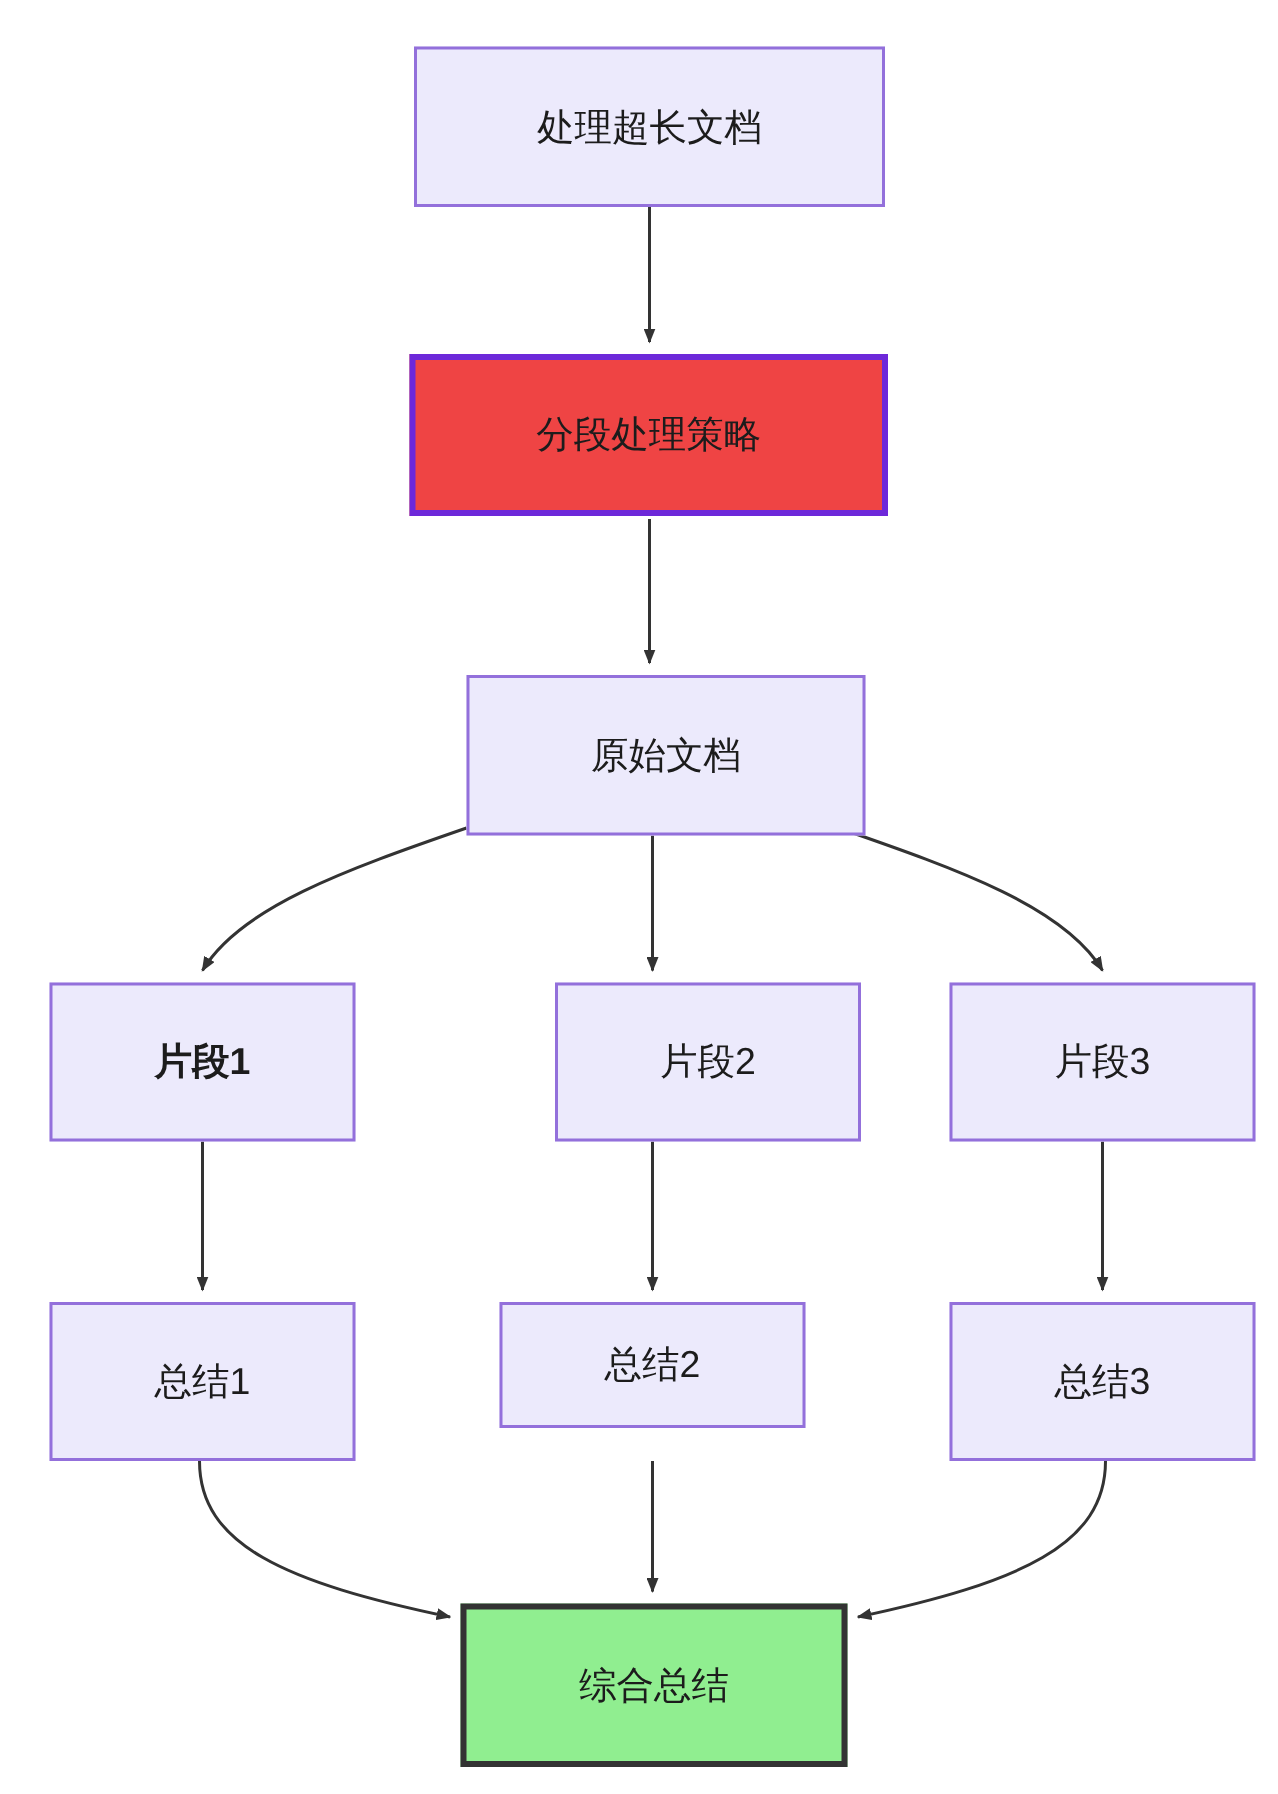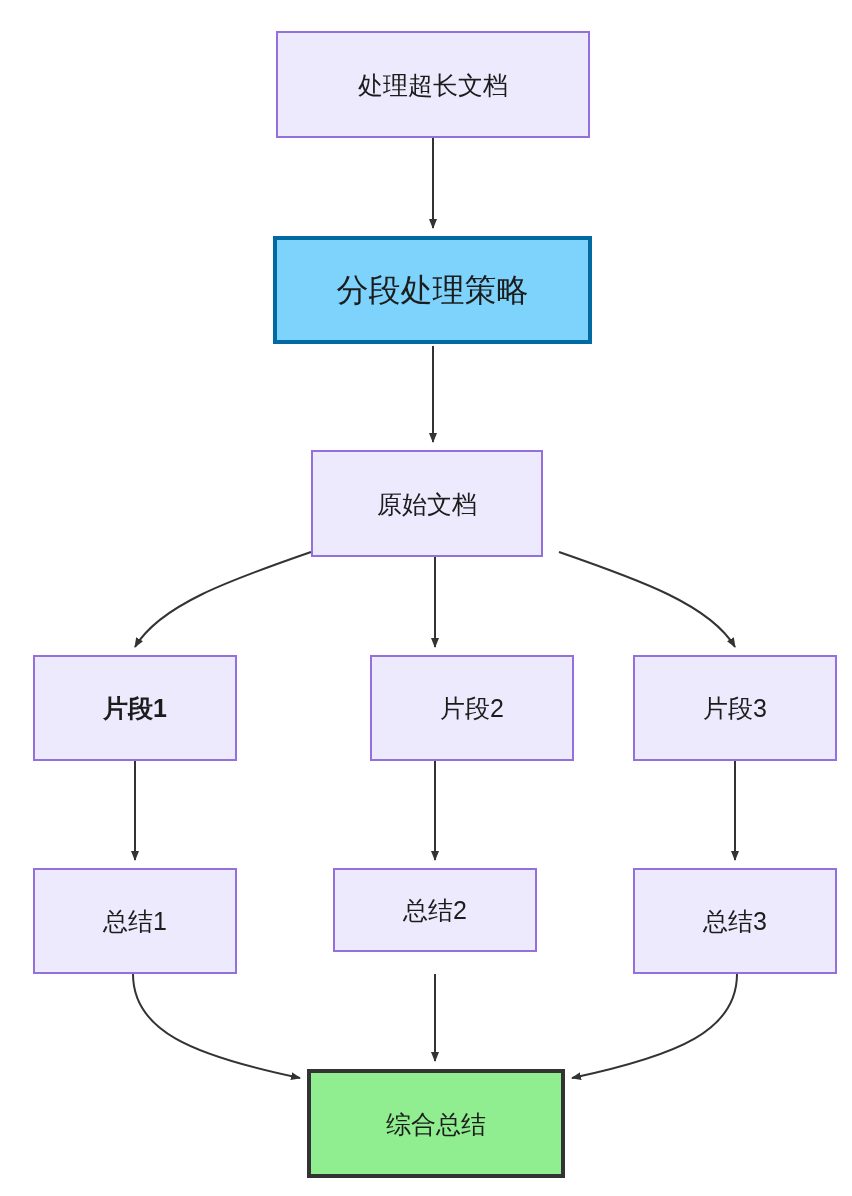--- a/index.html
+++ b/index.html
@@ -47,9 +47,9 @@
   }
   
   .node.style-highlight {
-    background: #7dd3fc;
-    border: 4px solid #0369a1;
-    font-size: 32px;
+    background: #ef4444;
+    border: 4px solid #6d28d9;
+    font-size: 25px;
   }
   
   .node.style-result {

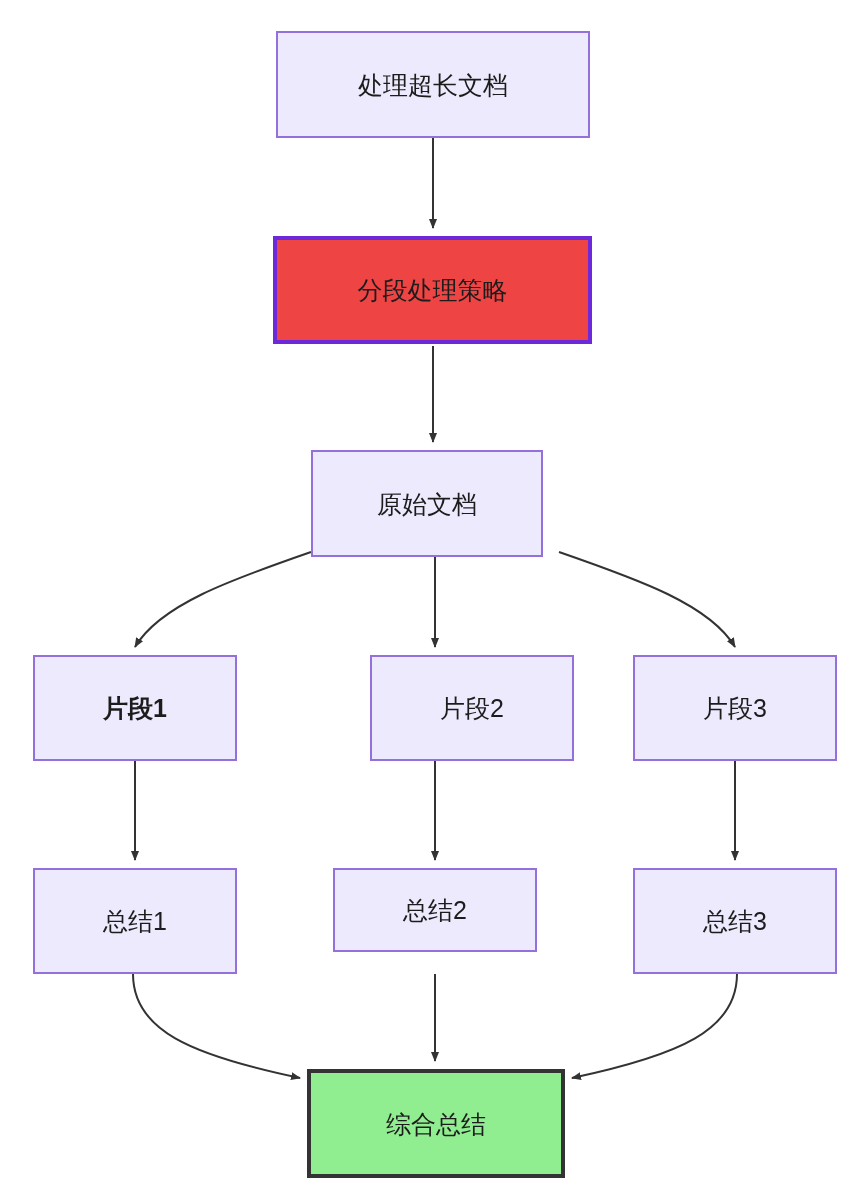--- a/index.html
+++ b/index.html
@@ -91,7 +91,7 @@
       <div class="node style-highlight" style="left: 273px; top: 236px; width: 319px; height: 108px;">
         <span class="node-label">分段处理策略</span>
       </div>
-      <div class="node style-default" style="left: 311px; top: 450px; width: 232px; height: 107px;">
+      <div class="node style-default" style="left: 311px; top: 450px; width: 266px; height: 107px;">
         <span class="node-label">原始文档</span>
       </div>
       <div class="node style-default" style="left: 33px; top: 655px; width: 204px; height: 106px; font-weight: bold;">

